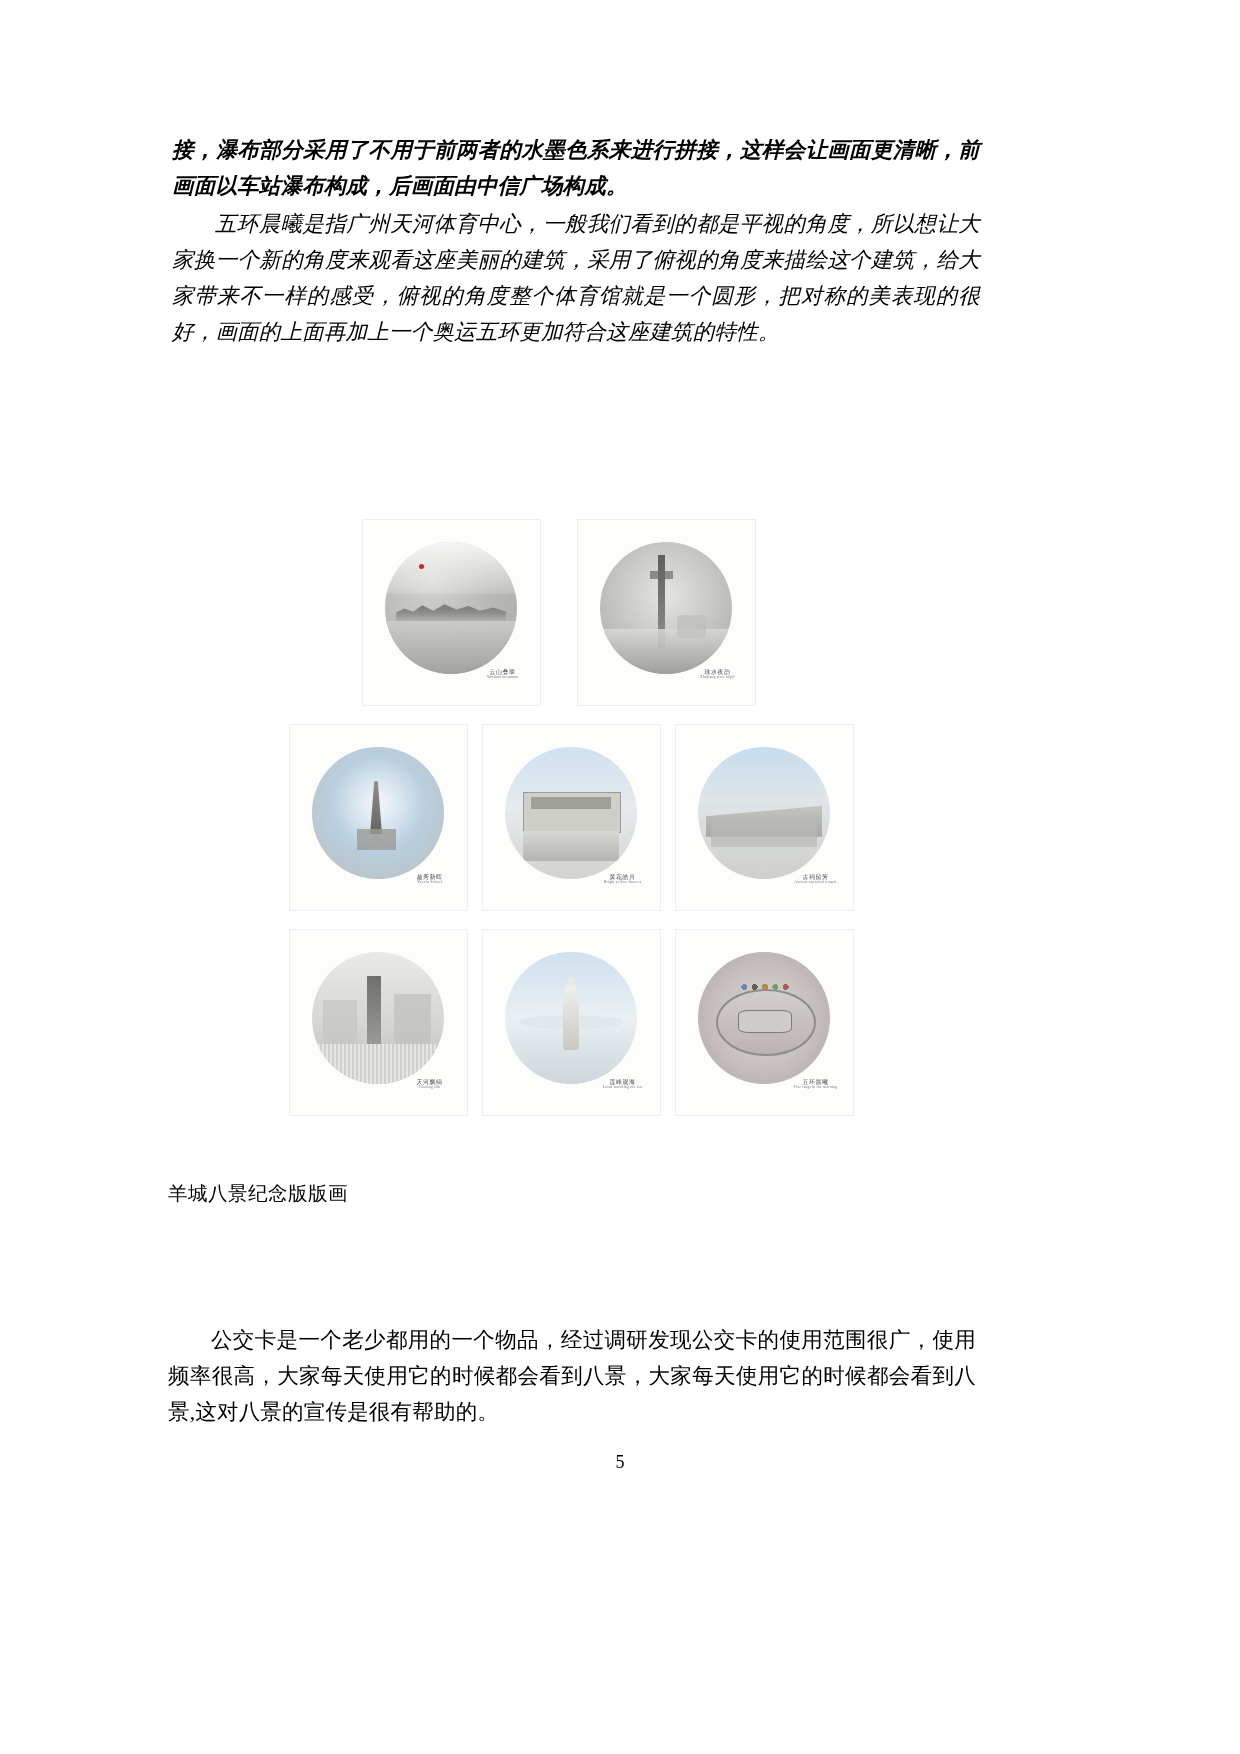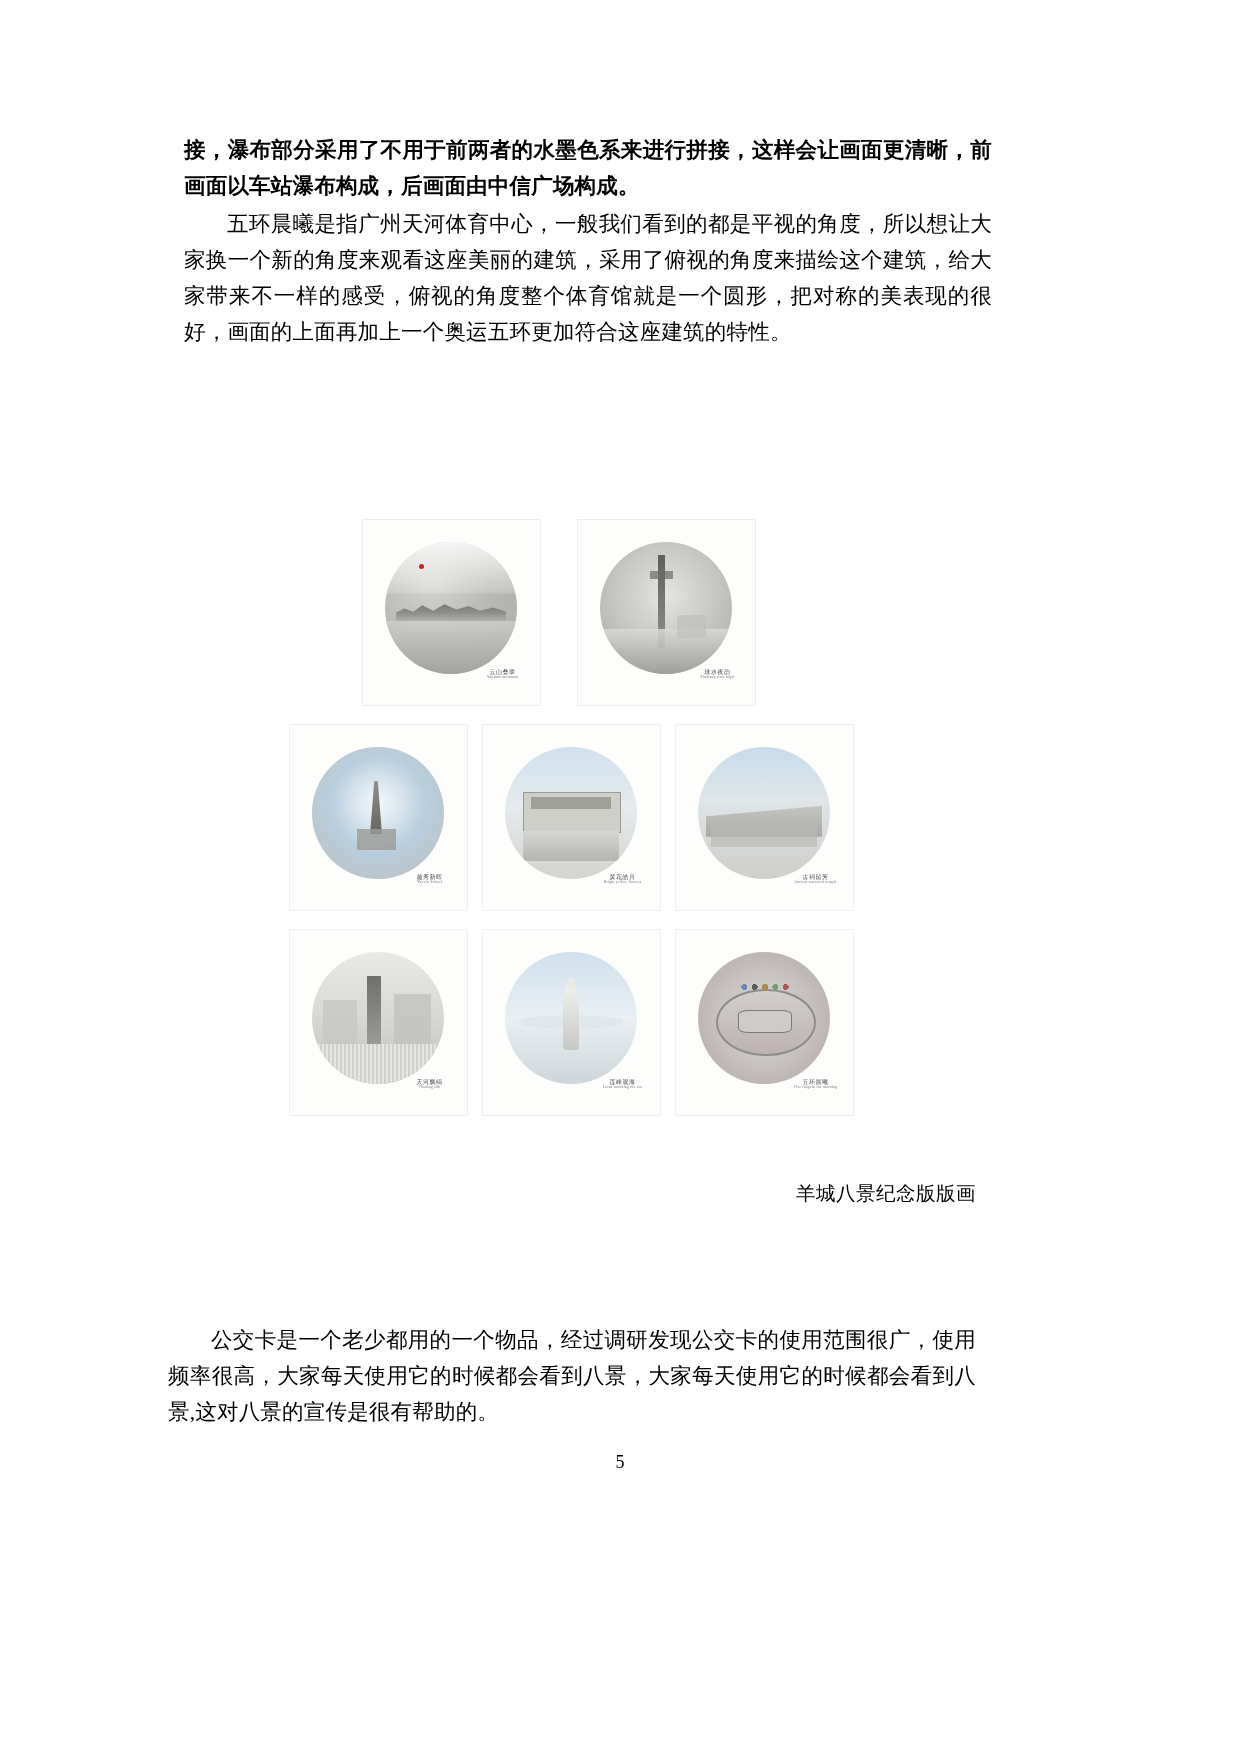--- a/index.html
+++ b/index.html
@@ -24,9 +24,10 @@
   }
   .content {
     position: absolute;
-    left: 184px;
+    left: 172px;
     top: 132px;
     width: 808px;
+    font-style: italic;
   }
   p.body-text {
     margin: 0 0 2px 0;

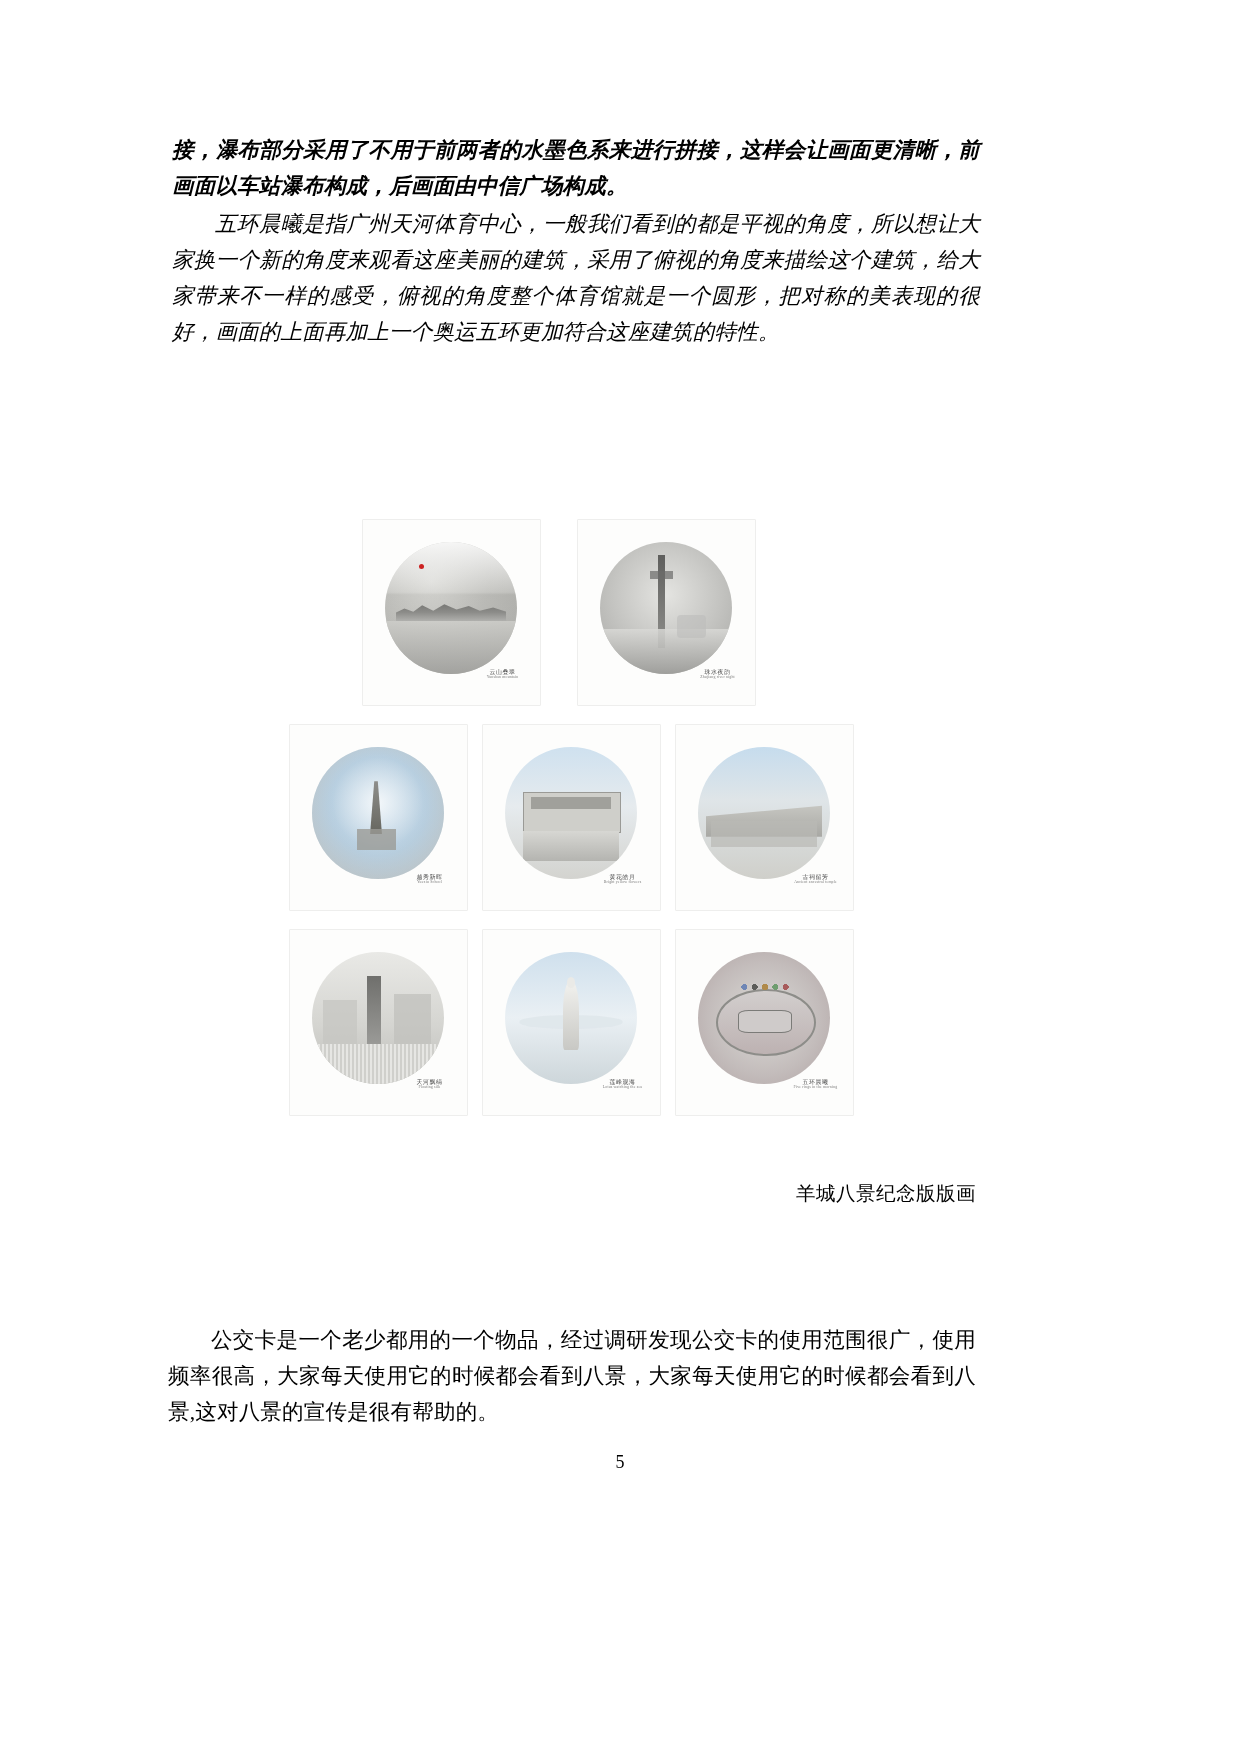--- a/index.html
+++ b/index.html
@@ -91,7 +91,7 @@
     top: 660px;
     left: 0;
     width: 808px;
-    text-align: right;
+    text-align: left;
     font-size: 19.5px;
     letter-spacing: 0.5px;
   }

